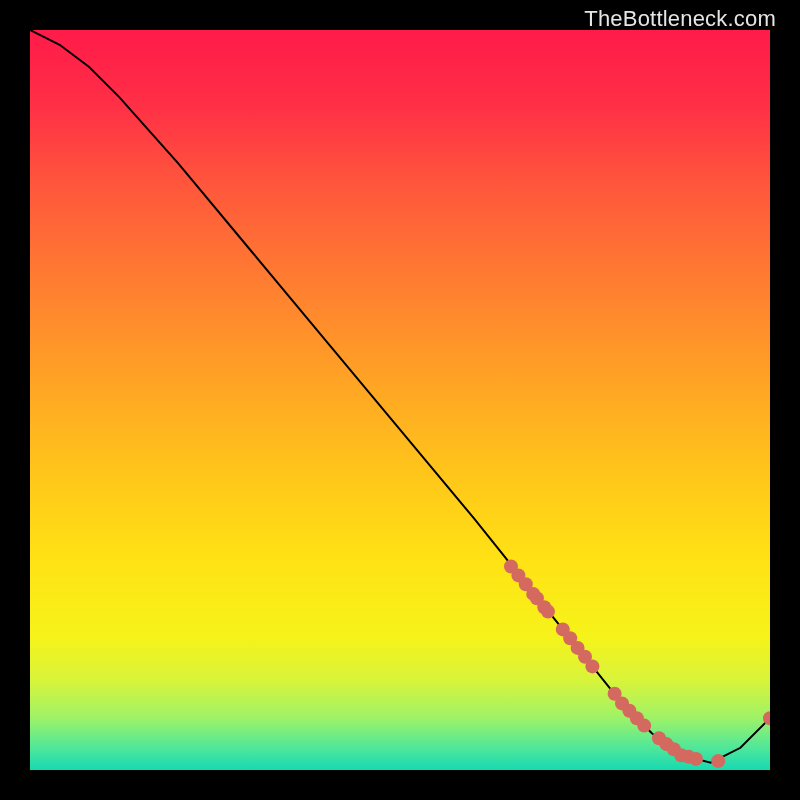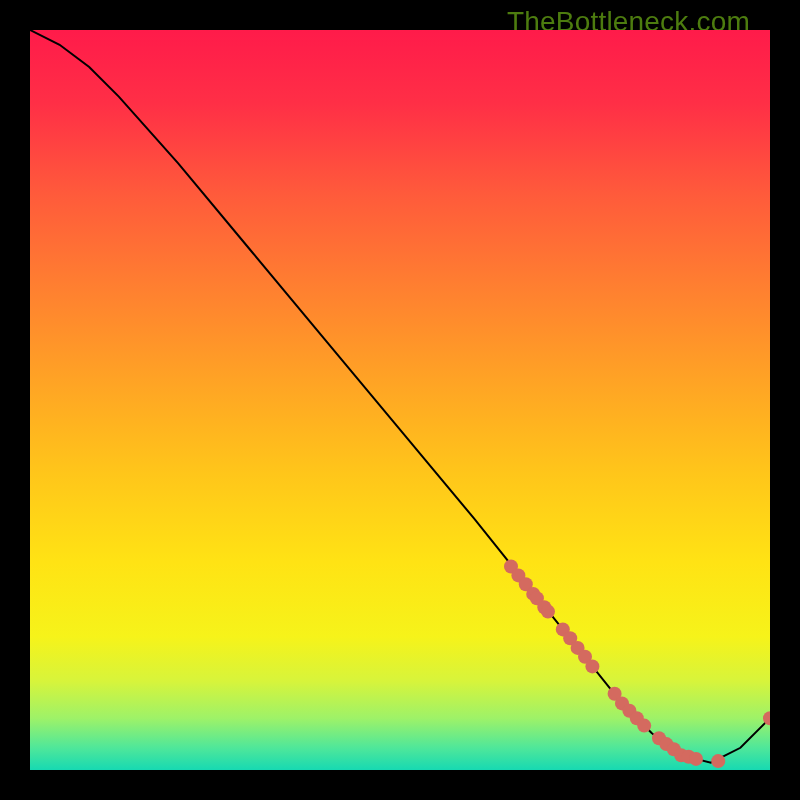--- a/index.html
+++ b/index.html
@@ -20,10 +20,10 @@
   .watermark {
     position: absolute;
     top: 6px;
-    right: 50px;
+    right: 24px;
     font-family: Arial, Helvetica, sans-serif;
-    font-size: 28px;
-    color: #4d7c0f;
+    font-size: 22px;
+    color: #e5e5e5;
     font-weight: 500;
     letter-spacing: 0.2px;
   }

